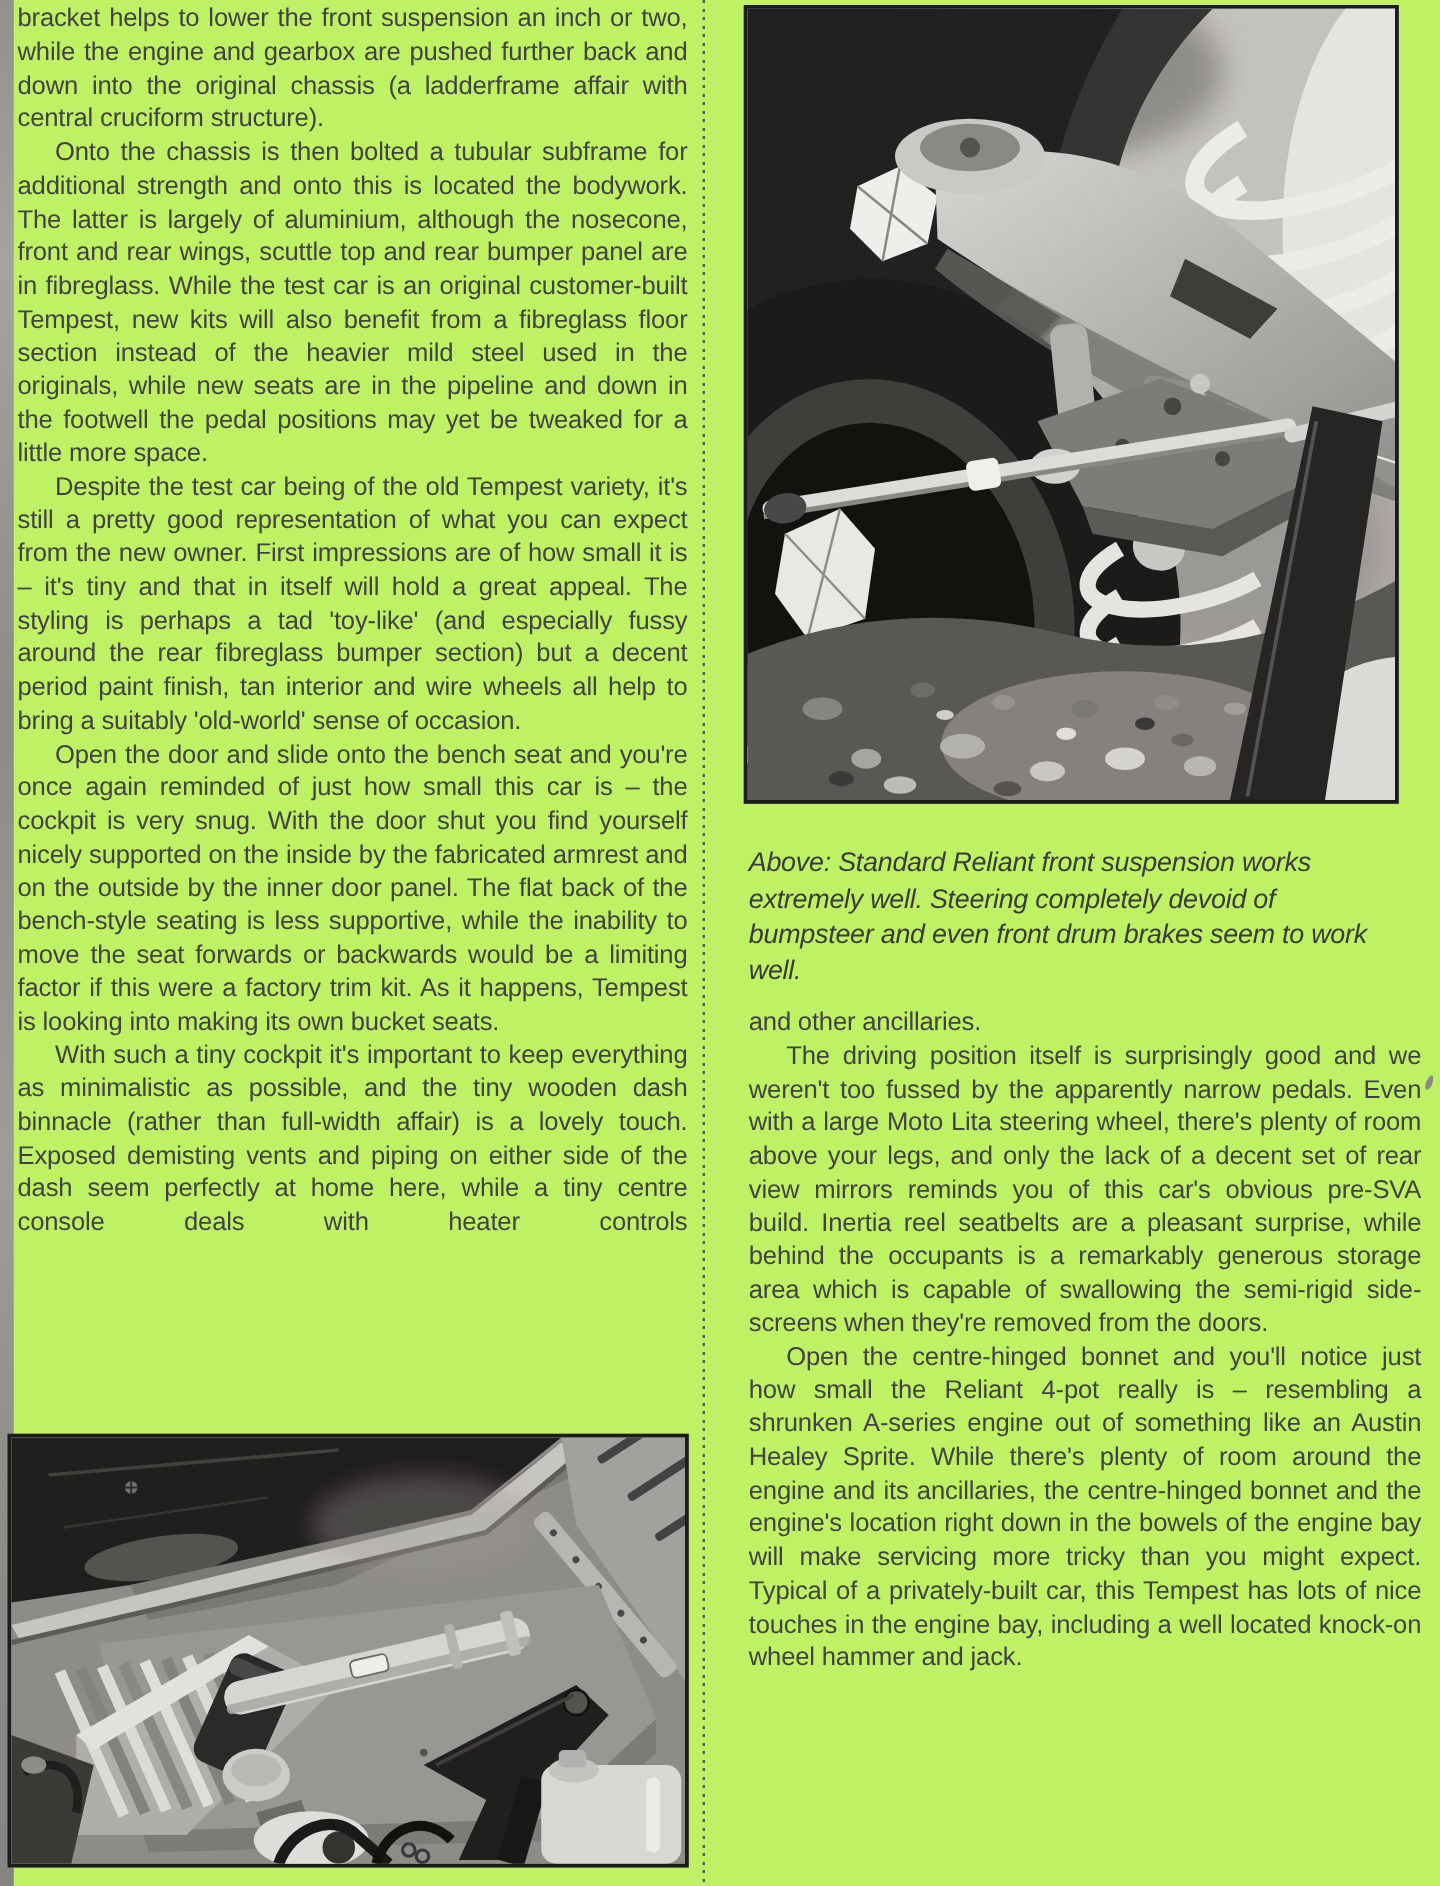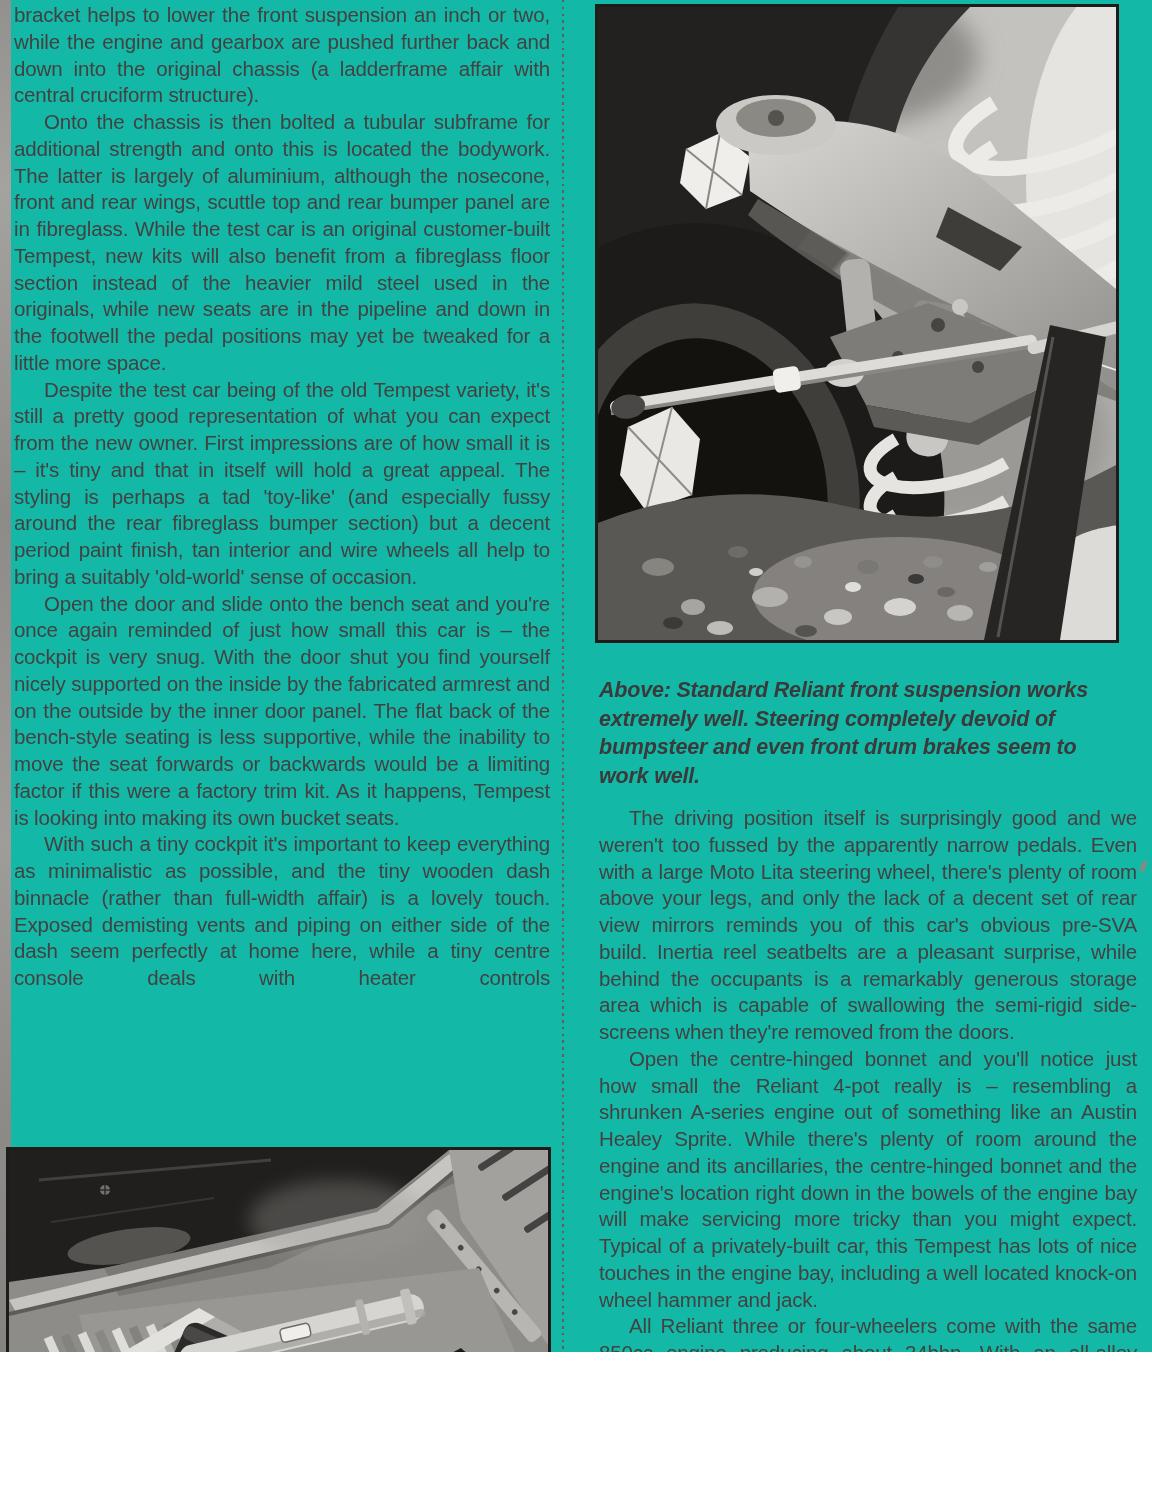--- a/index.html
+++ b/index.html
@@ -5,8 +5,8 @@
   html,body{margin:0;padding:0;}
   .page{
     position:relative;
-    width:1152px;height:1352px;
-    background:#14b8a6;
+    width:1152px;height:1509px;
+    background:#bef264;
     overflow:hidden;
     font-family:"Liberation Sans","DejaVu Sans",sans-serif;
   }

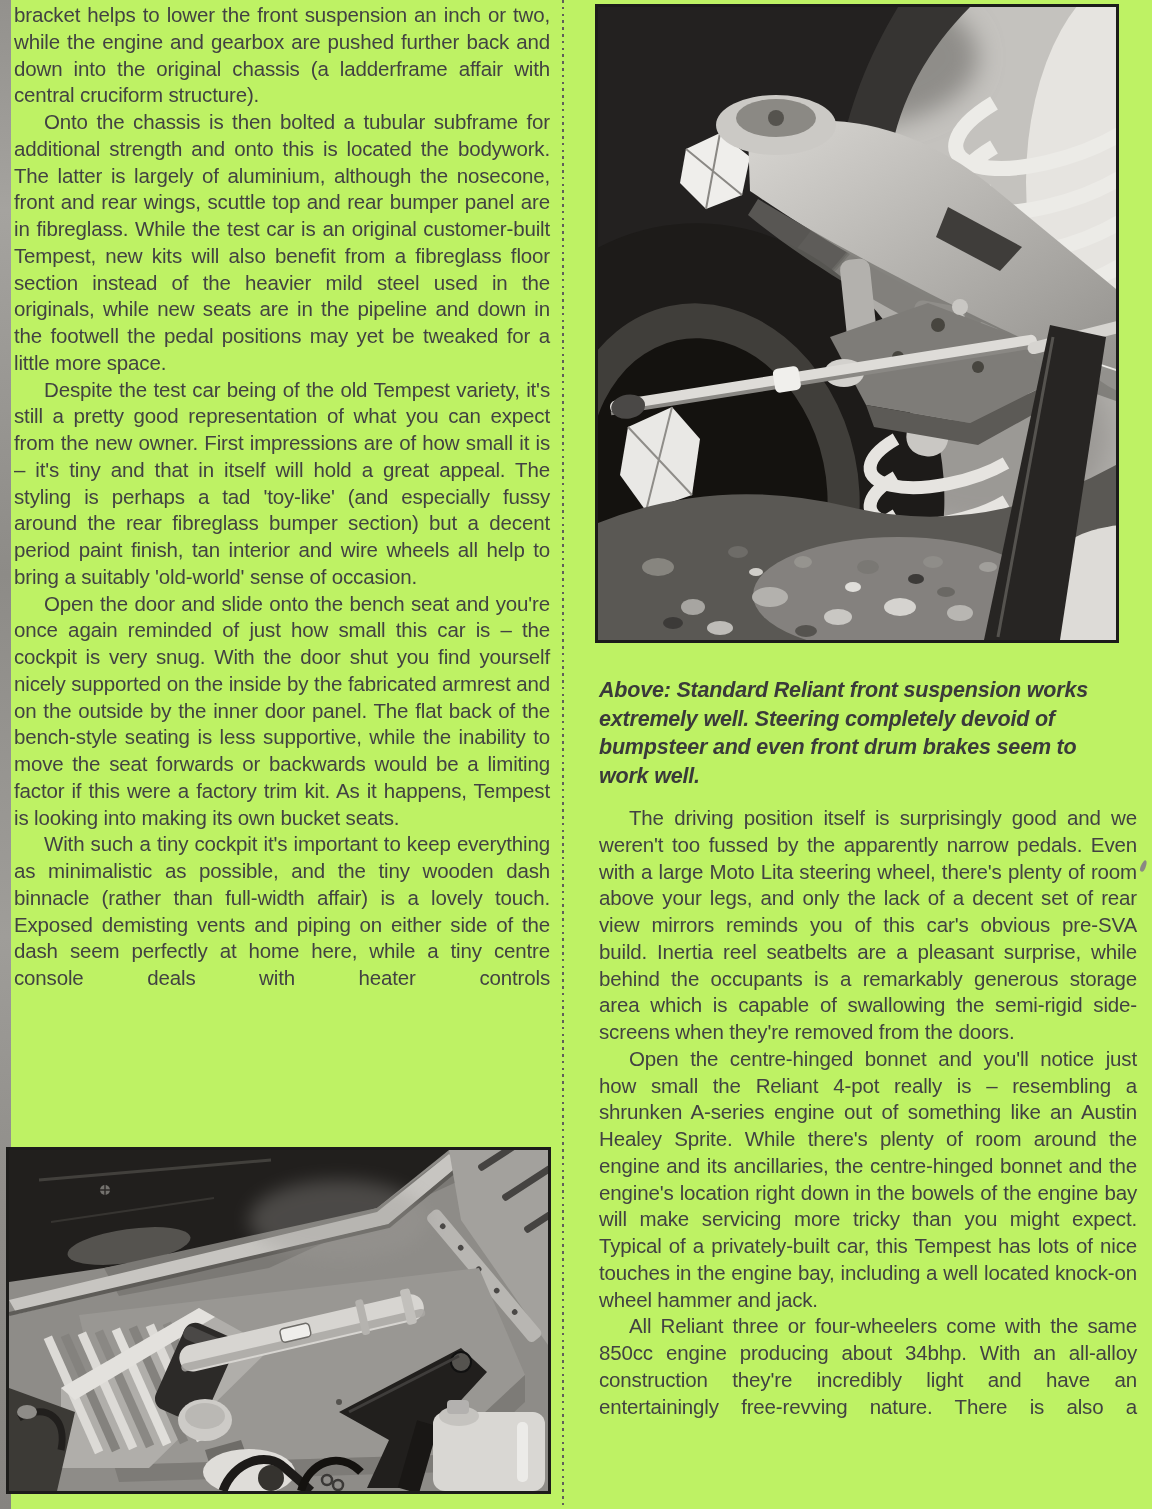--- a/index.html
+++ b/index.html
@@ -33,7 +33,7 @@
   .caption{
     position:absolute;
     color:#3a3a3a;
-    font-weight:700;font-style:italic;
+    font-weight:400;font-style:italic;
     font-size:21.5px;line-height:28.5px;
     letter-spacing:-0.2px;
   }

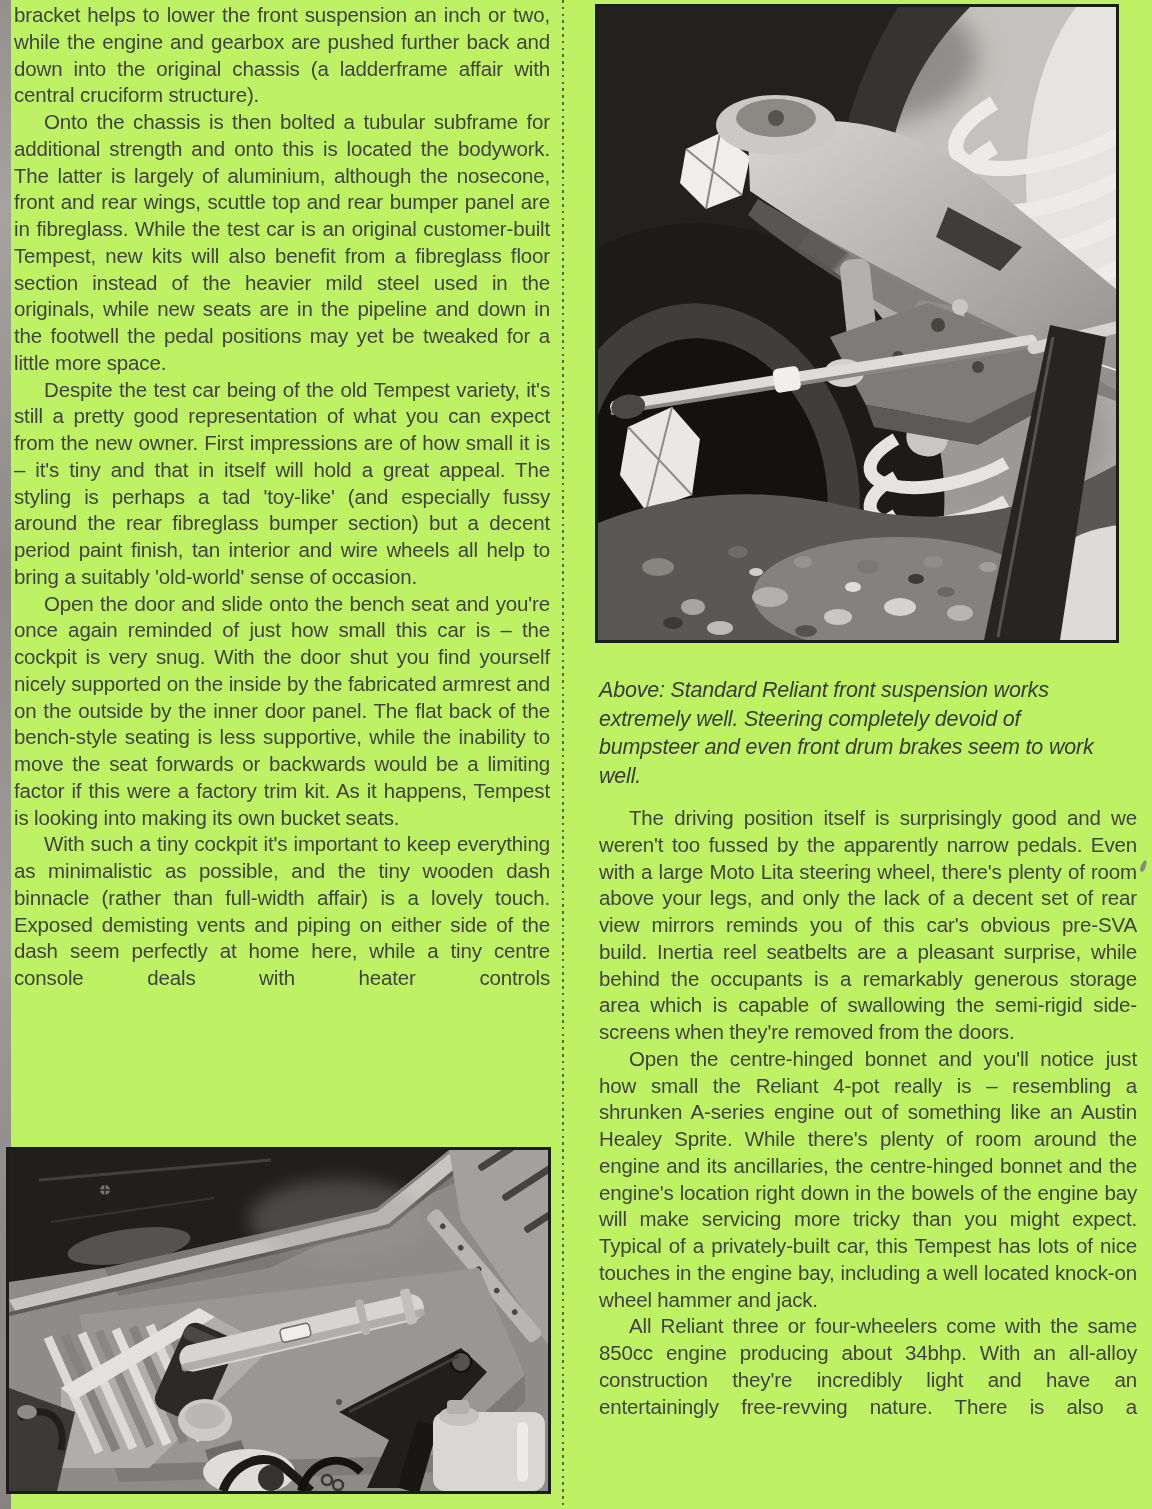--- a/index.html
+++ b/index.html
@@ -280,6 +280,7 @@
   <div class="caption rcap">Above: Standard Reliant front suspension works extremely well. Steering completely devoid of bumpsteer and even front drum brakes seem to work well.</div>
 
   <div class="body-text rt">
+    <p class="first">and other ancillaries.</p>
     <p>The driving position itself is surprisingly good and we weren't too fussed by the apparently narrow pedals. Even with a large Moto Lita steering wheel, there's plenty of room above your legs, and only the lack of a decent set of rear view mirrors reminds you of this car's obvious pre-SVA build. Inertia reel seatbelts are a pleasant surprise, while behind the occupants is a remarkably generous storage area which is capable of swallowing the semi-rigid side-screens when they're removed from the doors.</p>
     <p>Open the centre-hinged bonnet and you'll notice just how small the Reliant 4-pot really is – resembling a shrunken A-series engine out of something like an Austin Healey Sprite. While there's plenty of room around the engine and its ancillaries, the centre-hinged bonnet and the engine's location right down in the bowels of the engine bay will make servicing more tricky than you might expect. Typical of a privately-built car, this Tempest has lots of nice touches in the engine bay, including a well located knock-on wheel hammer and jack.</p>
     <p class="cut">All Reliant three or four-wheelers come with the same 850cc engine producing about 34bhp. With an all-alloy construction they're incredibly light and have an entertainingly free-revving nature. There is also a</p>

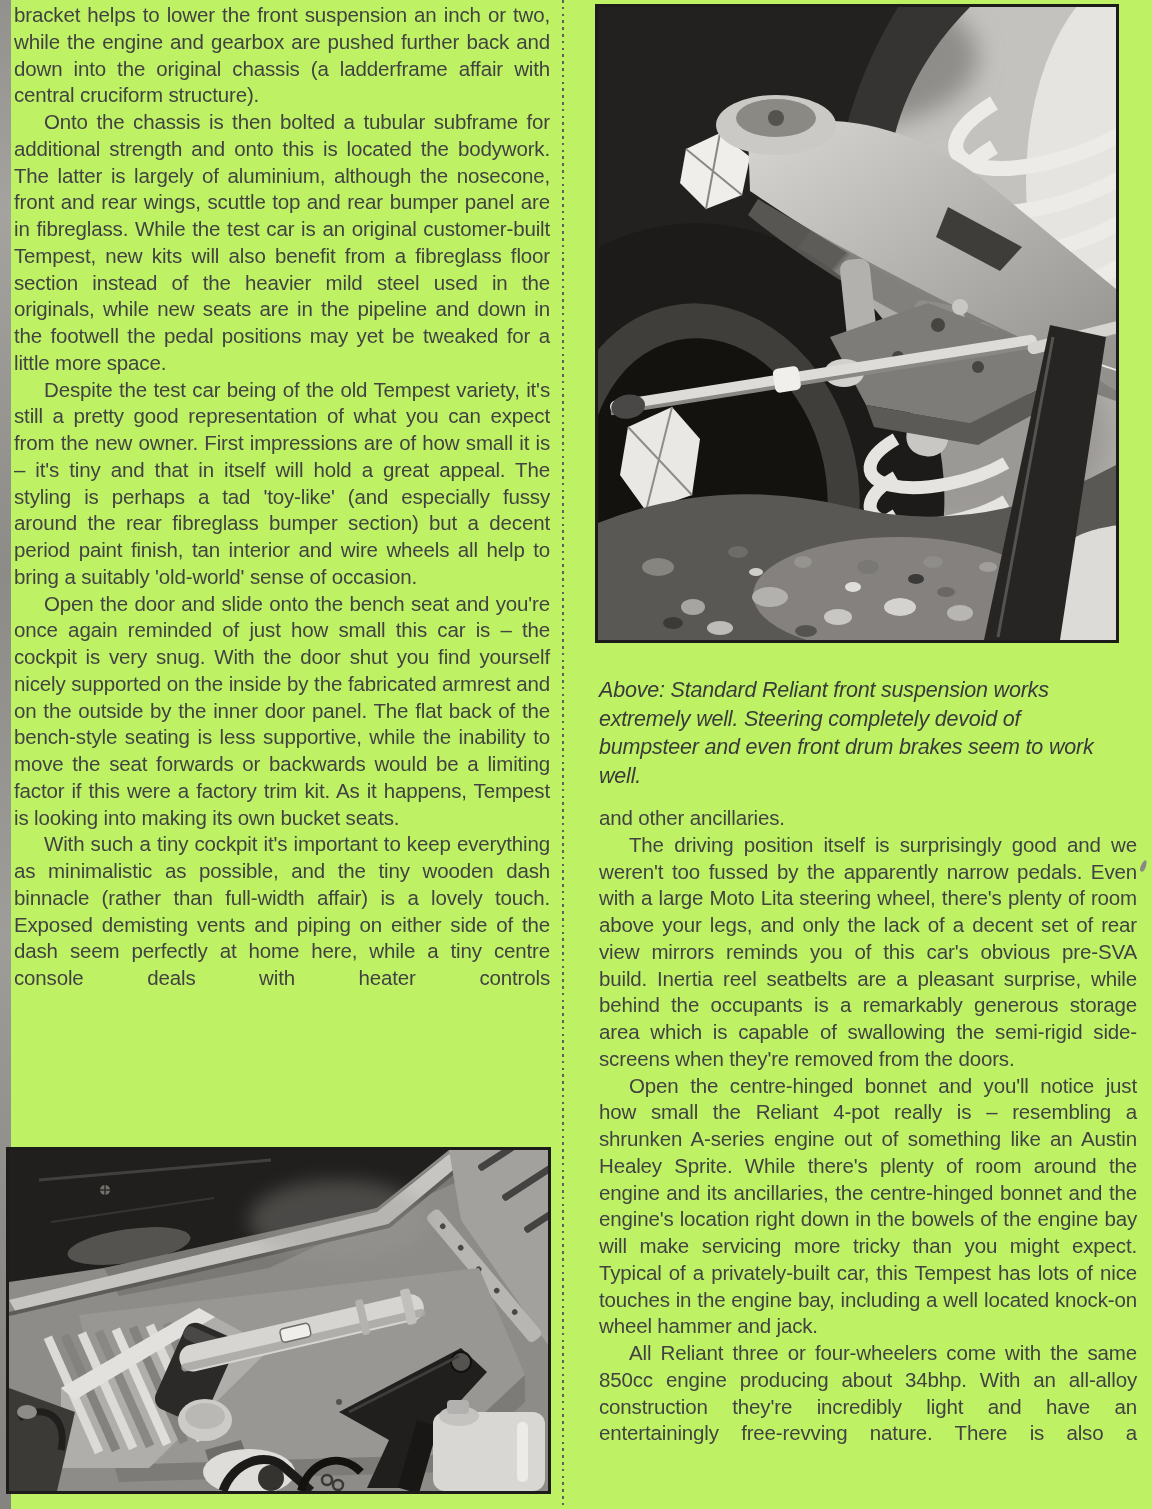--- a/index.html
+++ b/index.html
@@ -283,7 +283,6 @@
     <p class="first">and other ancillaries.</p>
     <p>The driving position itself is surprisingly good and we weren't too fussed by the apparently narrow pedals. Even with a large Moto Lita steering wheel, there's plenty of room above your legs, and only the lack of a decent set of rear view mirrors reminds you of this car's obvious pre-SVA build. Inertia reel seatbelts are a pleasant surprise, while behind the occupants is a remarkably generous storage area which is capable of swallowing the semi-rigid side-screens when they're removed from the doors.</p>
     <p>Open the centre-hinged bonnet and you'll notice just how small the Reliant 4-pot really is – resembling a shrunken A-series engine out of something like an Austin Healey Sprite. While there's plenty of room around the engine and its ancillaries, the centre-hinged bonnet and the engine's location right down in the bowels of the engine bay will make servicing more tricky than you might expect. Typical of a privately-built car, this Tempest has lots of nice touches in the engine bay, including a well located knock-on wheel hammer and jack.</p>
-    <p class="cut">All Reliant three or four-wheelers come with the same 850cc engine producing about 34bhp. With an all-alloy construction they're incredibly light and have an entertainingly free-revving nature. There is also a</p>
   </div>
 
   <div class="speck"></div>

